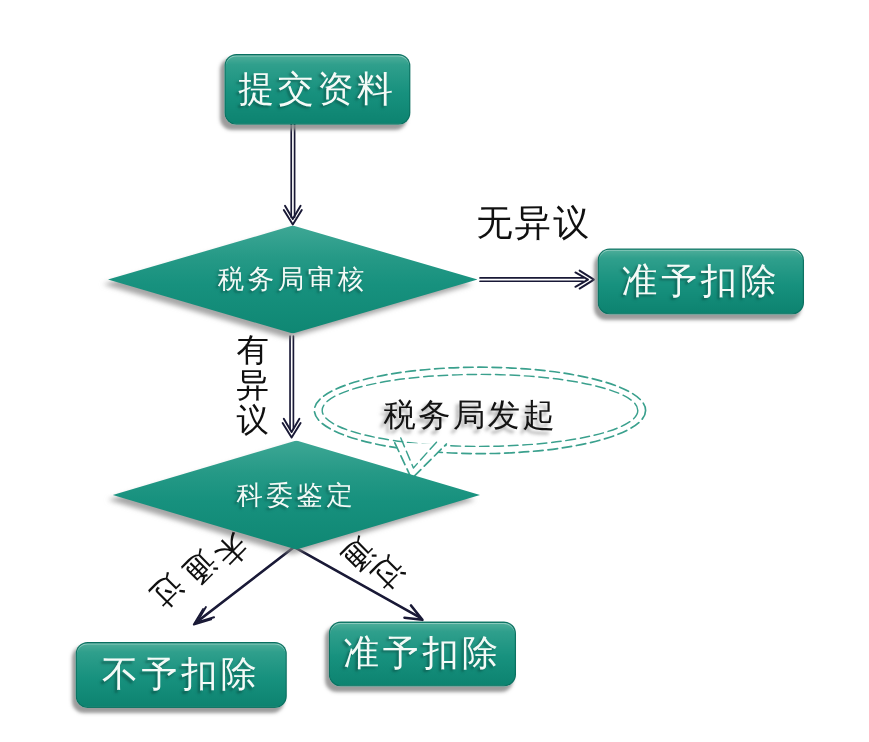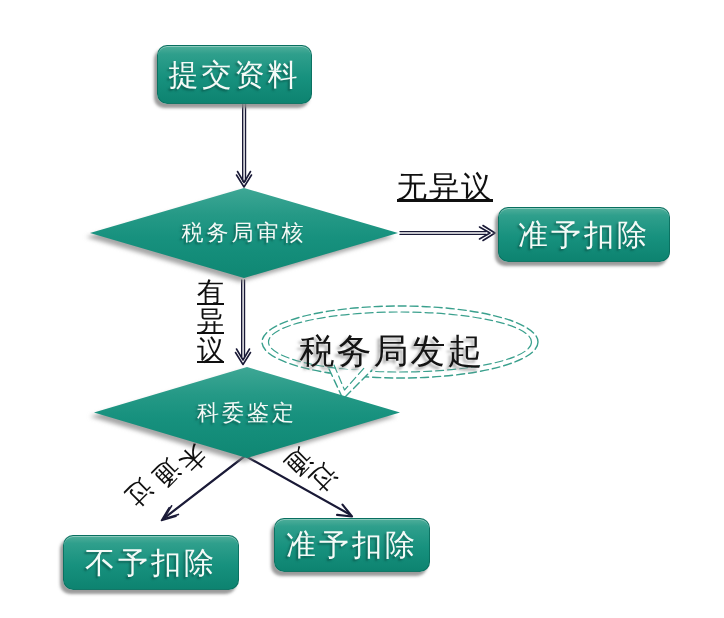--- a/index.html
+++ b/index.html
@@ -18,7 +18,7 @@
     box-shadow:-3px 4px 3px rgba(138,138,138,.85), inset 0 1px 0 rgba(255,255,255,.35);
     text-shadow:-2px 2px 2px rgba(8,70,60,.55);
   }
-  #node-submit{left:157px;top:45px;width:153px;height:57px;text-align:center;}
+  #node-submit{left:187px;top:45px;width:153px;height:57px;text-align:center;}
   #node-approve-right{left:498px;top:207px;width:170px;height:53px;}
   #node-deny{left:63px;top:519px;width:174px;height:53px;margin-top:16px;}
   #node-approve-bottom{left:274px;top:518px;width:154px;height:52px;}

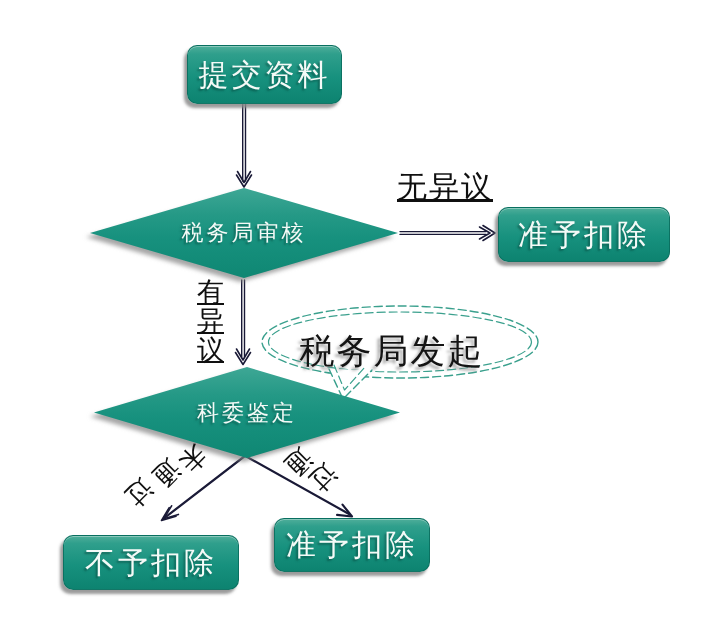--- a/index.html
+++ b/index.html
@@ -37,7 +37,7 @@
   #node-appraise{left:94px;top:367px;width:306px;height:91px;}
 
   
-  .edge-label{position:absolute;color:#101010;line-height:1;text-decoration:underline;}
+  .edge-label{position:absolute;color:#101010;line-height:1;}
   #label-no-objection{left:397px;top:172px;font-size:30px;letter-spacing:2px;}
   #label-objection{left:197px;top:279px;width:30px;font-size:27px;}
   #label-objection span{display:block;height:29px;}

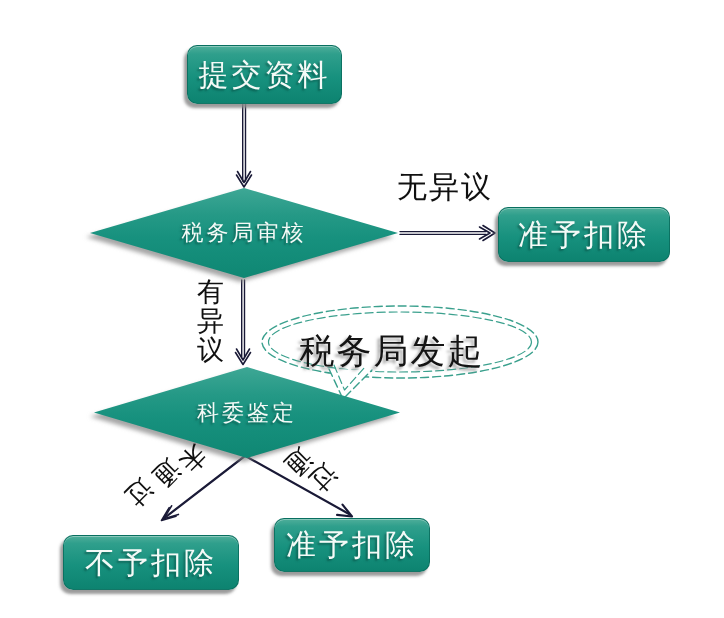--- a/index.html
+++ b/index.html
@@ -57,7 +57,7 @@
   
   #callout-text{
     position:absolute;left:292px;top:328px;width:200px;text-align:center;
-    color:#141414;font-size:35px;letter-spacing:2px;
+    color:#141414;font-size:27px;letter-spacing:2px;
     text-shadow:-3px 3px 3px rgba(145,145,145,.8);
   }
 </style>

